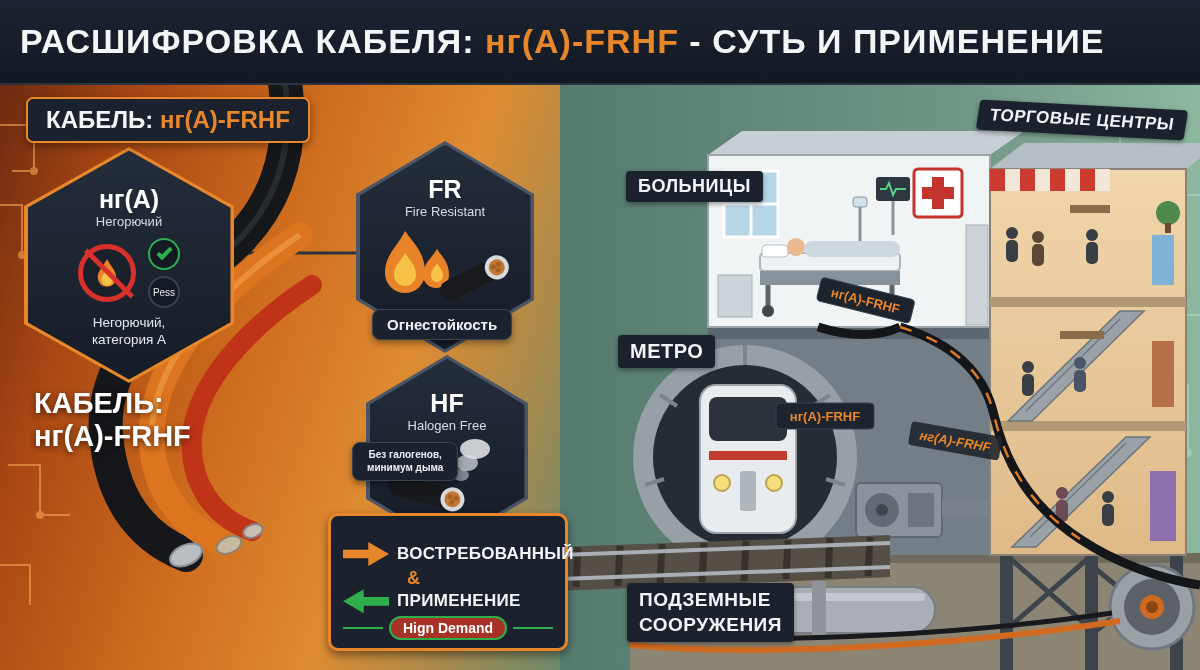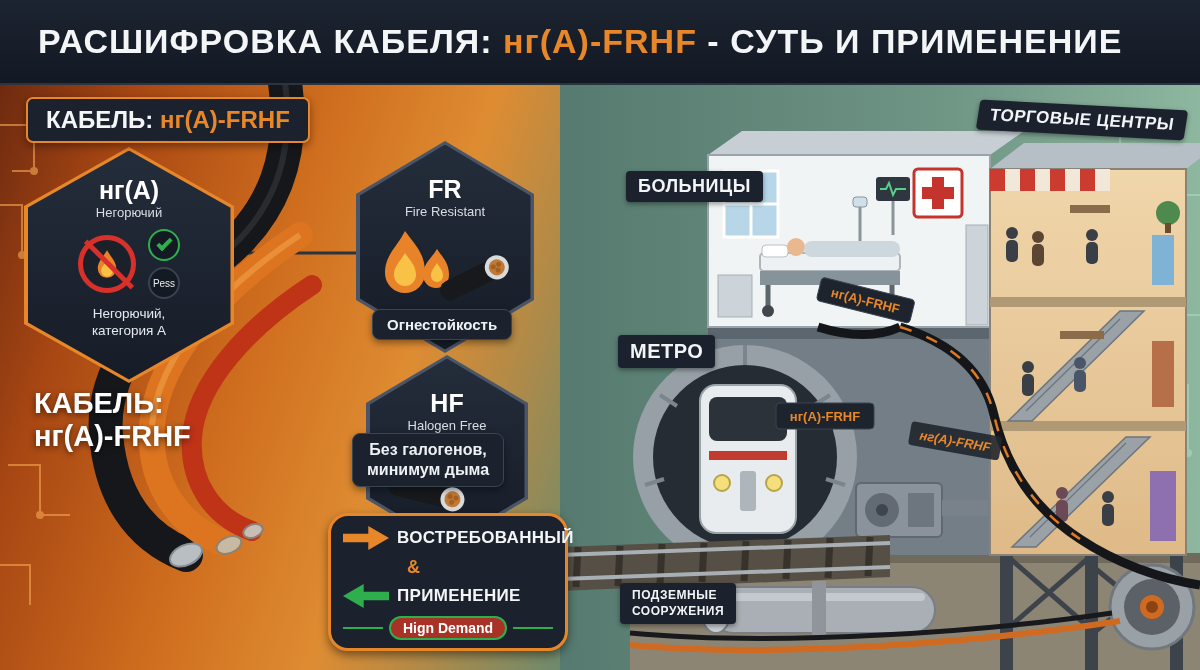--- a/index.html
+++ b/index.html
@@ -9,7 +9,7 @@
   
   .header { position:absolute; left:0; top:0; width:1200px; height:85px;
     background:linear-gradient(180deg,#1c2431,#131923); display:flex; align-items:center;
-    padding:0 38px; border-bottom:2px solid #2a3443; z-index:5; }
+    padding:0 20px; border-bottom:2px solid #2a3443; z-index:5; }
   .header h1 { font-size:34px; font-weight:800; color:#f3f5f7; letter-spacing:1px; white-space:nowrap; }
   .txt-orange { color:#e8872a; }
 

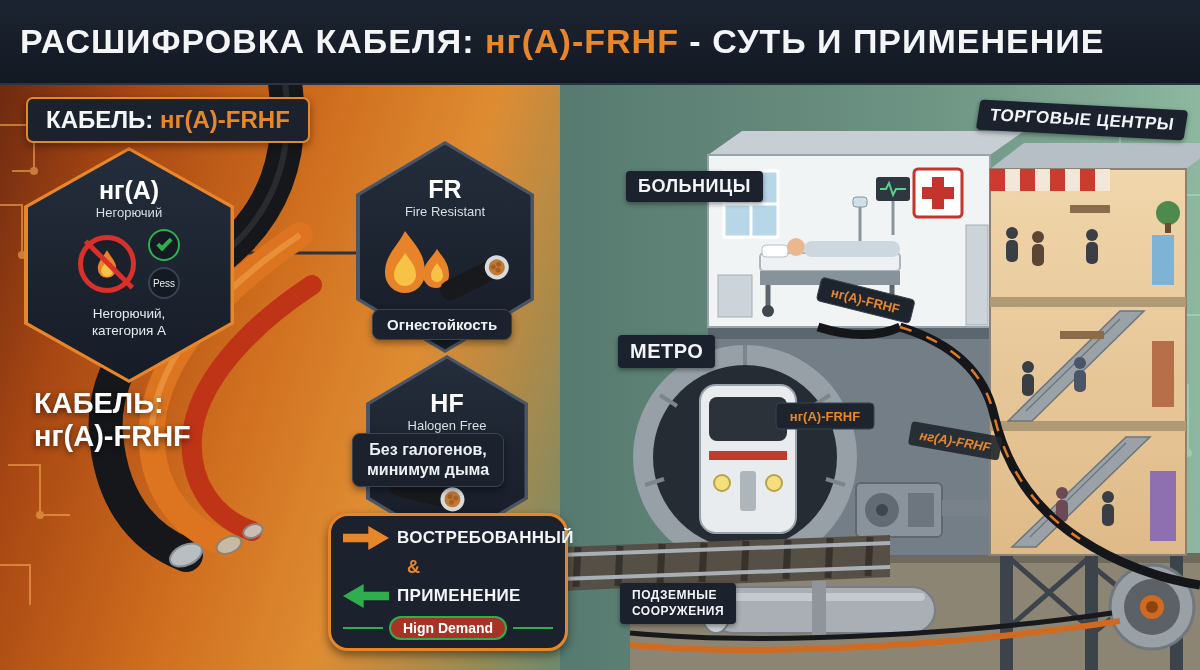--- a/index.html
+++ b/index.html
@@ -34,7 +34,7 @@
   .hex-nga { left:24px; top:62px; width:210px; height:236px; background:#e8872a; }
   .hex-fr  { left:356px; top:56px; width:178px; height:212px; background:#4a5567; }
   .hex-hf  { left:366px; top:270px; width:162px; height:192px; background:#4a5567; }
-  .hex-code { font-size:25px; font-weight:800; color:#ffffff; margin-top:27px; line-height:1; }
+  .hex-code { font-size:25px; font-weight:800; color:#ffffff; margin-top:36px; line-height:1; }
   .hex-fr .hex-code, .hex-hf .hex-code { margin-top:32px; }
   .hex-sub { font-size:13px; color:#d9dee4; margin-top:3px; max-width:110px; line-height:1.15; }
   .hex-cap { font-size:13.5px; color:#e6eaee; line-height:1.2; }

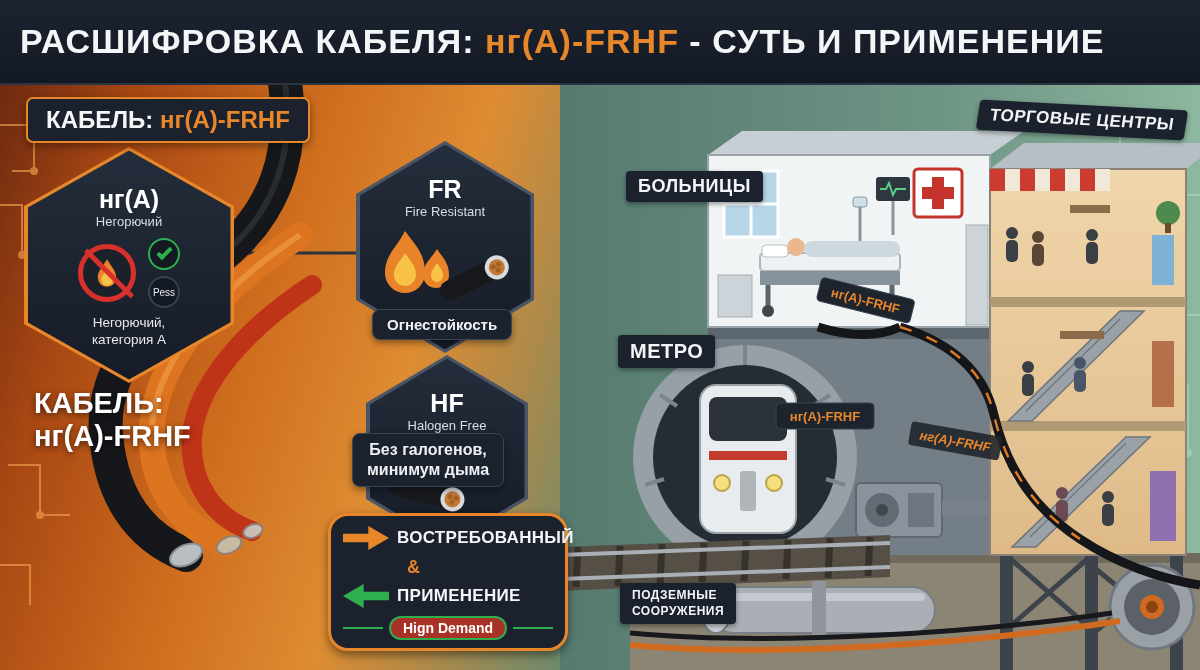--- a/index.html
+++ b/index.html
@@ -60,7 +60,7 @@
     color:#eef1f4; font-weight:700; text-align:center; padding:6px 14px; font-size:15px;
     box-shadow:0 3px 7px rgba(0,0,0,.4); }
   .fr-badge { left:372px; top:224px; }
-  .hf-badge { left:352px; top:348px; font-size:16px; line-height:1.25; }
+  .hf-badge { left:352px; top:357px; font-size:10px; line-height:1.25; }
 
   
   .demand-box { position:absolute; left:328px; top:428px; width:240px; height:138px; z-index:3;

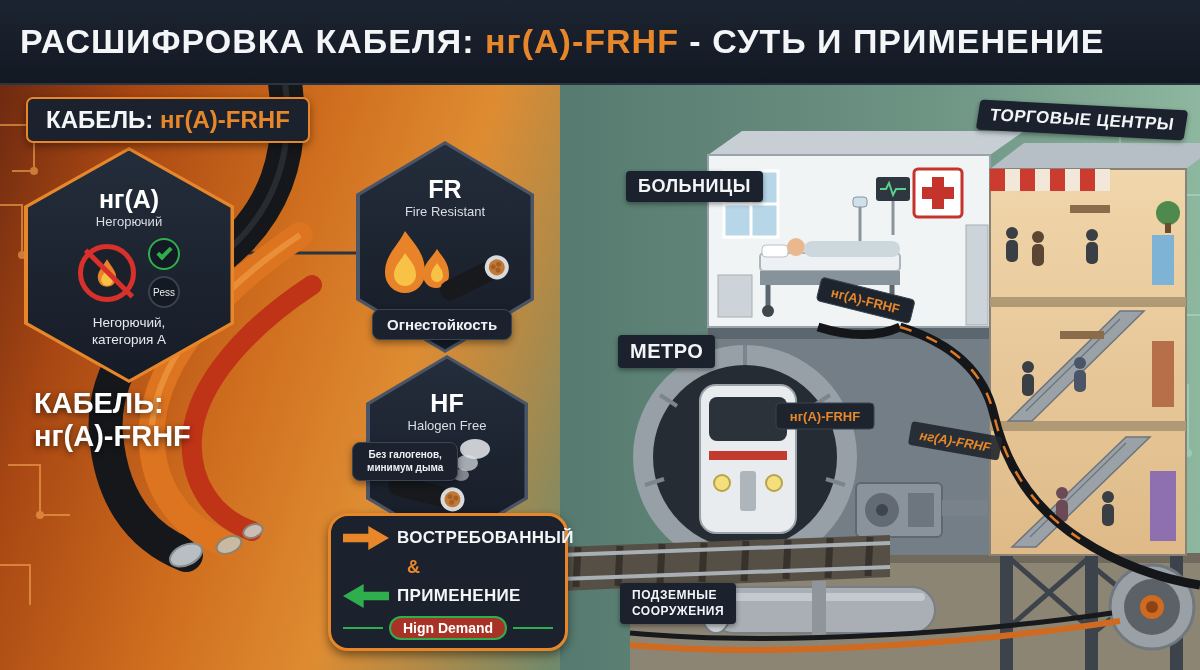--- a/index.html
+++ b/index.html
@@ -64,7 +64,7 @@
 
   
   .demand-box { position:absolute; left:328px; top:428px; width:240px; height:138px; z-index:3;
-    background:#1b222e; border:3px solid #e8872a; border-radius:20px; padding:10px 12px 8px;
+    background:#1b222e; border:3px solid #e8872a; border-radius:10px; padding:26px 12px 8px;
     display:flex; flex-direction:column; justify-content:space-between;
     box-shadow:0 4px 10px rgba(0,0,0,.45); }
   .demand-row { display:flex; align-items:center; gap:8px; }

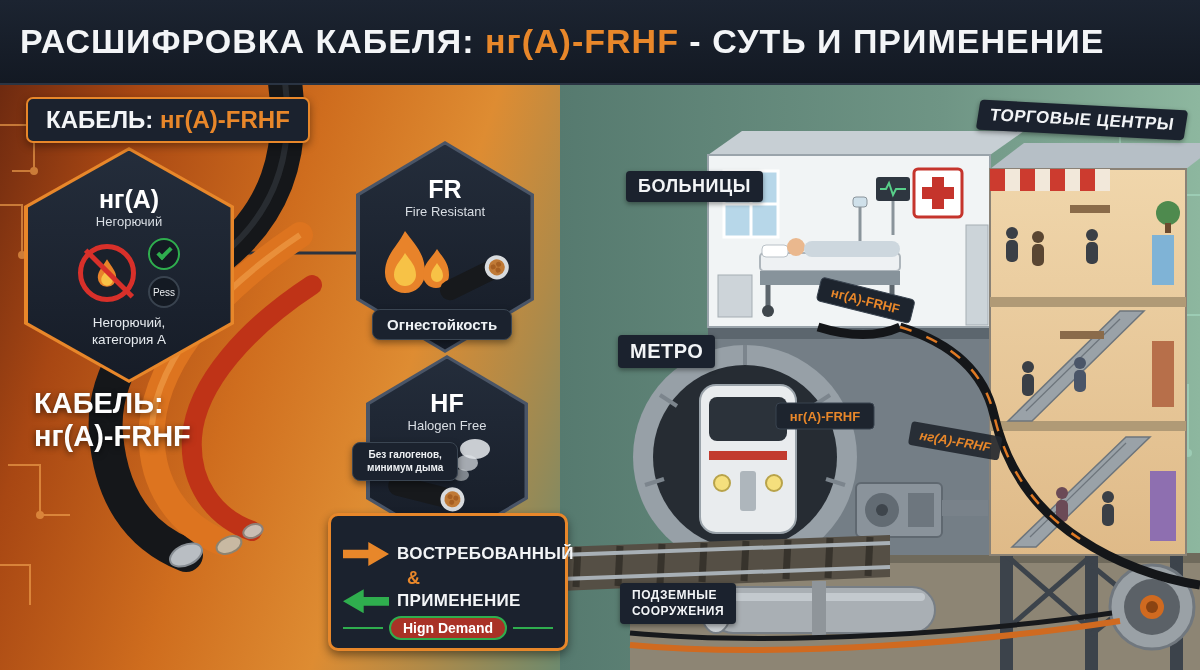--- a/index.html
+++ b/index.html
@@ -86,7 +86,7 @@
   .lbl-hospitals { left:66px; top:50px; font-size:18px;margin-top:36px; }
   .lbl-malls { left:418px; top:20px; font-size:17px; transform:rotate(3deg) skewX(-6deg); }
   .lbl-metro { left:58px; top:250px; font-size:20px; }
-  .lbl-underground { left:60px; top:498px; font-size:12px; line-height:1.3; }
+  .lbl-underground { left:67px; top:498px; font-size:19px; line-height:1.3; }
 </style>
 </head>
 <body>

